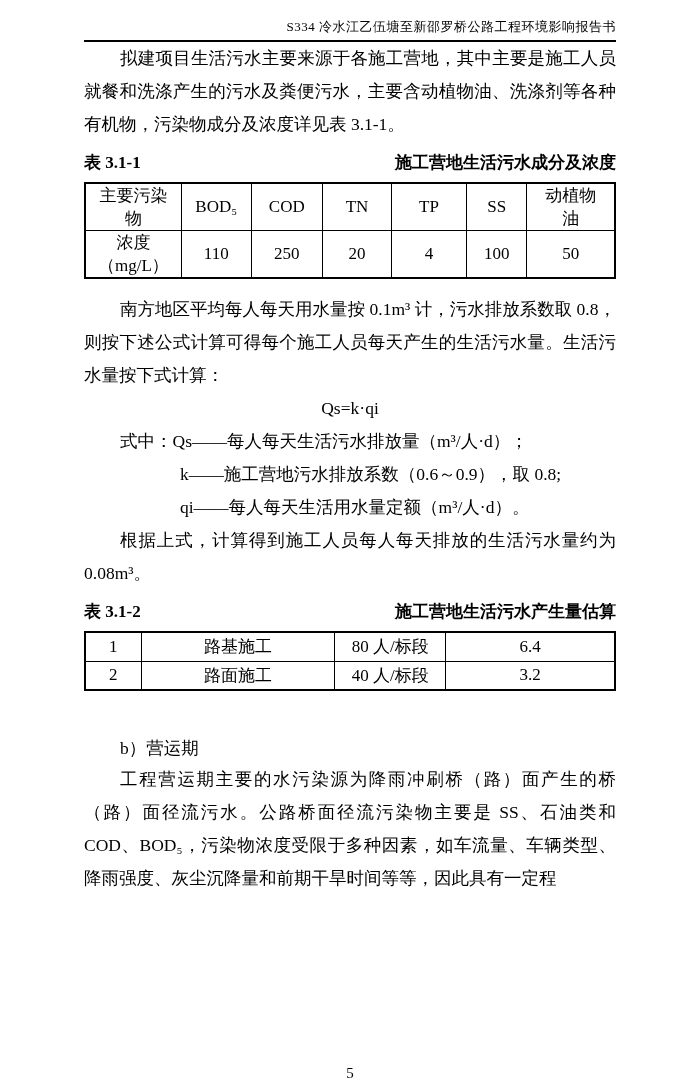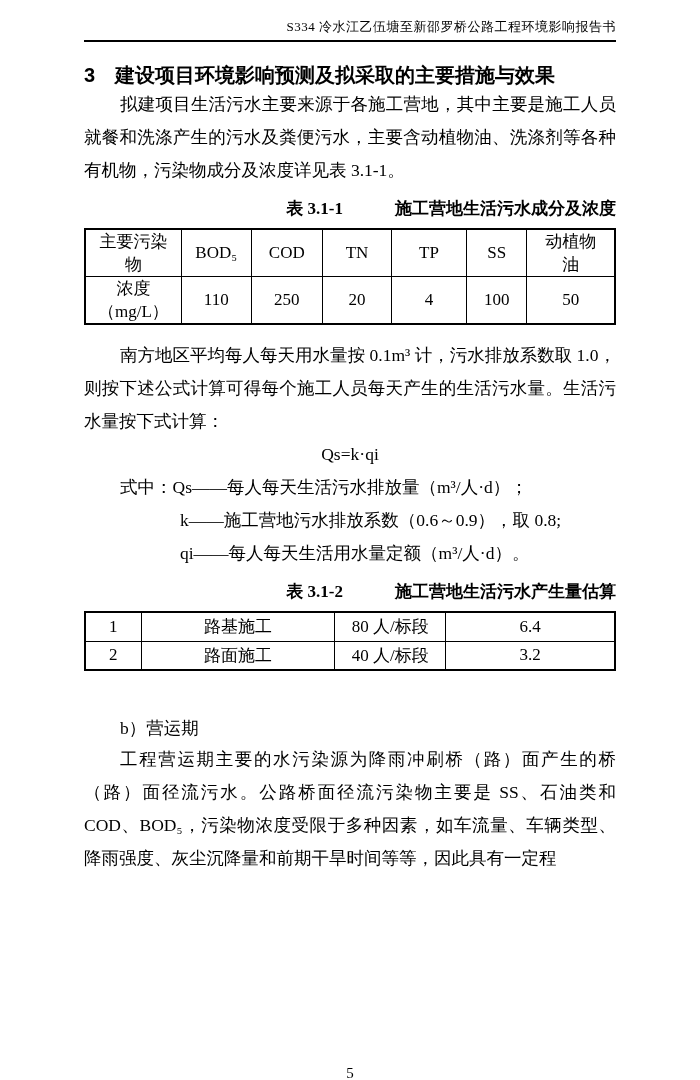--- a/index.html
+++ b/index.html
@@ -115,7 +115,6 @@
     <span>S334 冷水江乙伍塘至新邵罗桥公路工程环境影响报告书</span>
   </div>
 
-  <div class="h1">3　建设项目环境影响预测及拟采取的主要措施与效果</div>
 
   <div class="para">拟建项目生活污水主要来源于各施工营地，其中主要是施工人员就餐和洗涤产生的污水及粪便污水，主要含动植物油、洗涤剂等各种有机物，污染物成分及浓度详见表 3.1-1。</div>
 

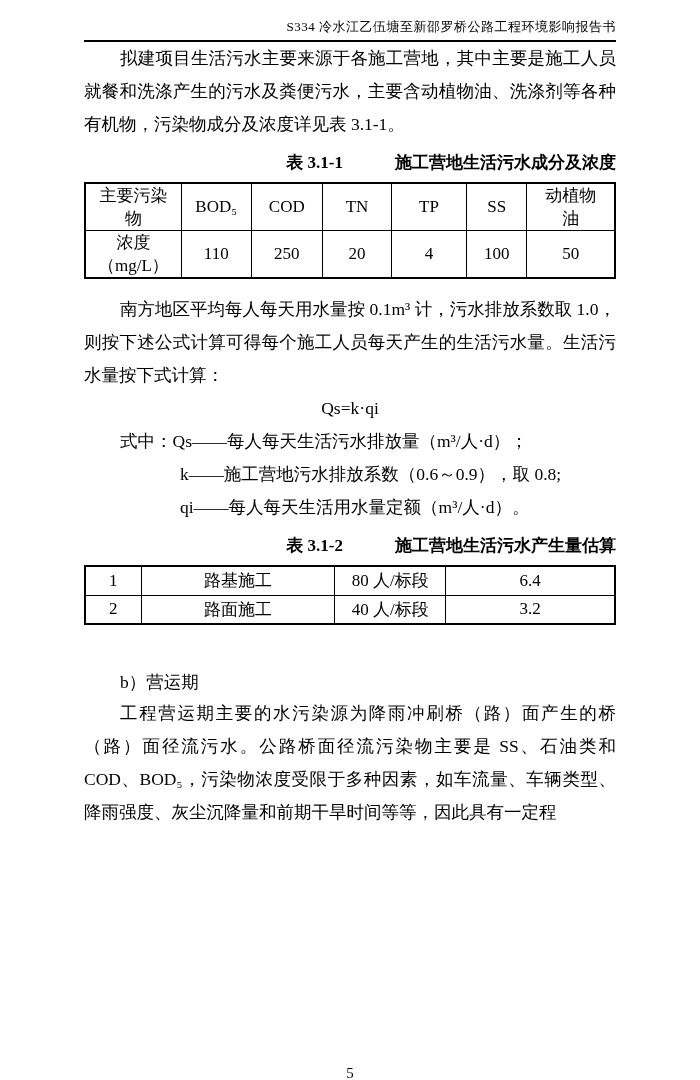--- a/index.html
+++ b/index.html
@@ -58,7 +58,7 @@
   .caption {
     margin-top: 11px;
     display: flex;
-    justify-content: flex-end;
+    justify-content: space-between;
     align-items: baseline;
     gap: 52px;
     font-size: 17px;

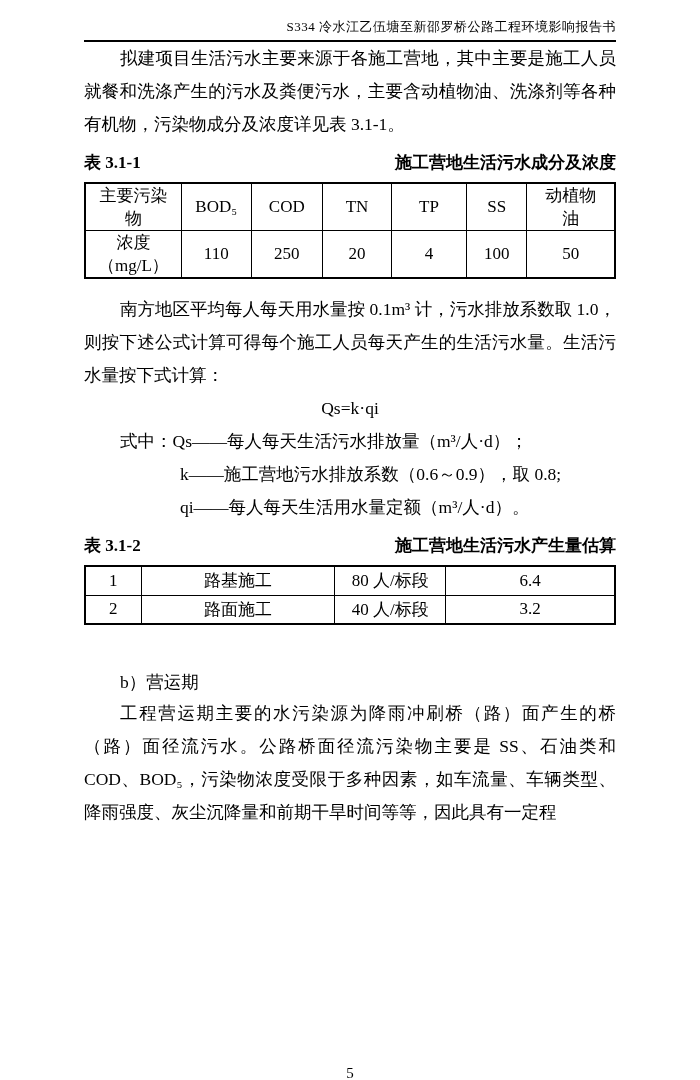--- a/index.html
+++ b/index.html
@@ -155,7 +155,7 @@
   </tbody>
     </table>
 
-  <div class="para mt-block">南方地区平均每人每天用水量按 0.1m³ 计，污水排放系数取 1.0，则按下述公式计算可得每个施工人员每天产生的生活污水量。生活污水量按下式计算：</div>
+  <div class="para mt-block">南方地区平均每人每天用水量按 0.1m³ 计，污水排放系数取 0.8，则按下述公式计算可得每个施工人员每天产生的生活污水量。生活污水量按下式计算：</div>
   <div class="formula">Qs=k·qi</div>
   <div class="def-line def-first">式中：Qs——每人每天生活污水排放量（m³/人·d）；</div>
   <div class="def-line def-cont">k——施工营地污水排放系数（0.6～0.9），取 0.8;</div>

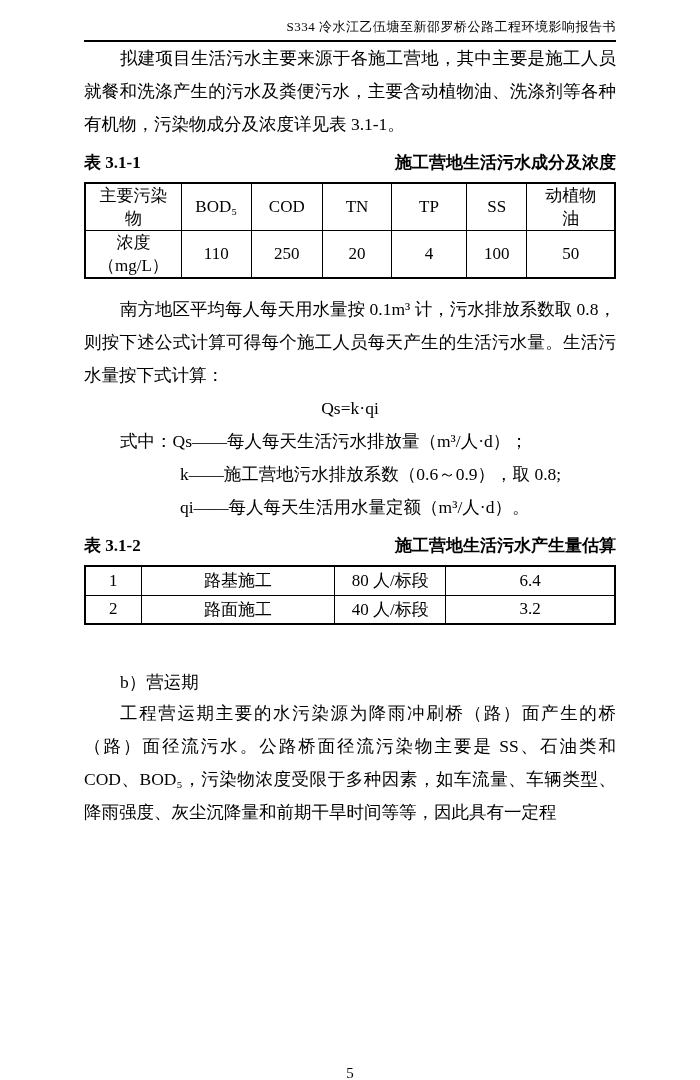--- a/index.html
+++ b/index.html
@@ -160,6 +160,7 @@
   <div class="def-line def-first">式中：Qs——每人每天生活污水排放量（m³/人·d）；</div>
   <div class="def-line def-cont">k——施工营地污水排放系数（0.6～0.9），取 0.8;</div>
   <div class="def-line def-cont">qi——每人每天生活用水量定额（m³/人·d）。</div>
+  <div class="para">根据上式，计算得到施工人员每人每天排放的生活污水量约为 0.08m³。</div>
 
   <div class="caption">
     <span class="cap-label">表 3.1-2</span>

